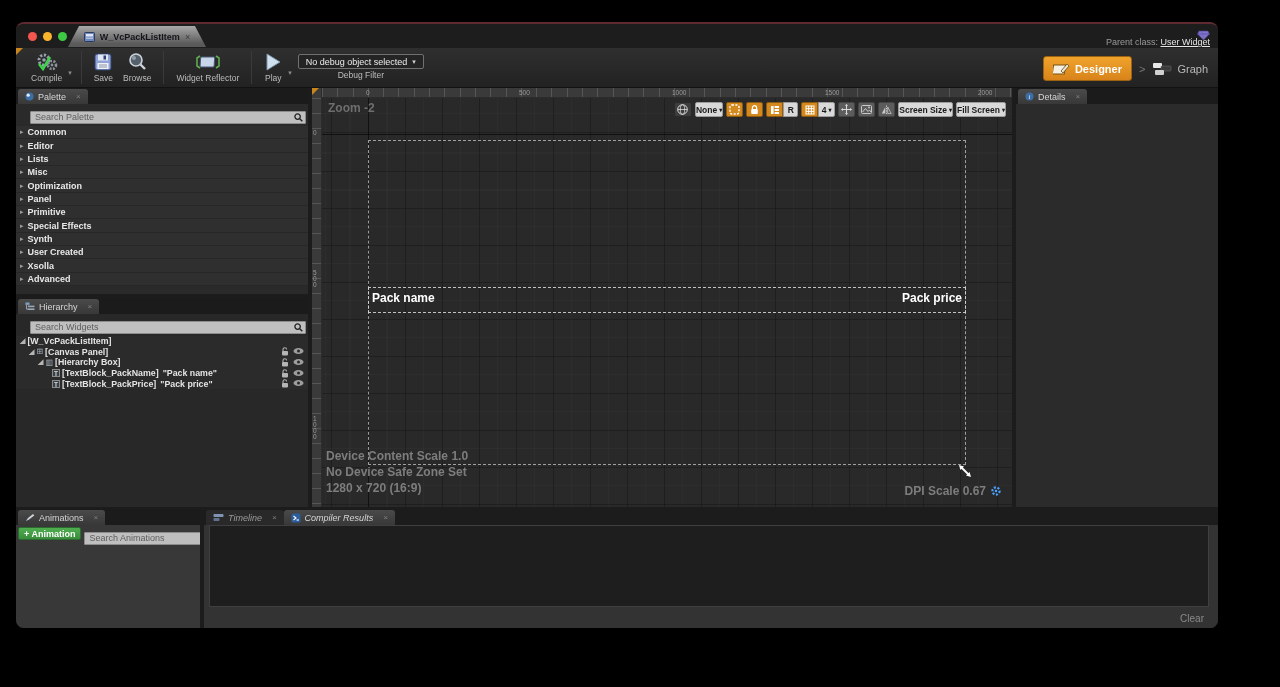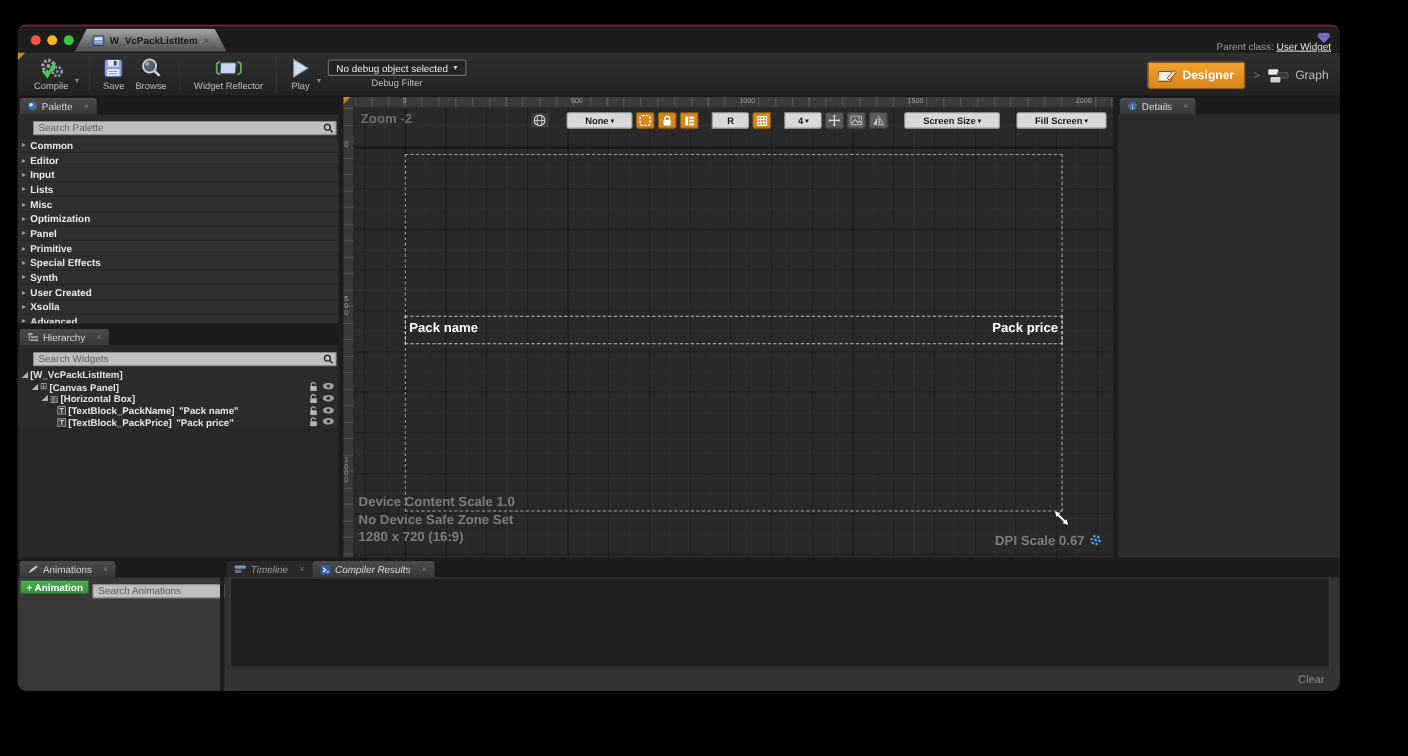--- a/index.html
+++ b/index.html
@@ -114,7 +114,7 @@
   .dtb .btn { height:15px; border-radius:2px; display:flex; align-items:center;
     justify-content:center; font-size:8.5px; font-weight:bold; }
   .btn-dark { background:#3d3d3d; border:1px solid #2a2a2a; width:18px; color:#dcdcdc; }
-  .btn-light { background:#d9d9d9; border:1px solid #9c9c9c; color:#1a1a1a; padding:0 16px;margin-left:12px; }
+  .btn-light { background:#d9d9d9; border:1px solid #9c9c9c; color:#1a1a1a; padding:0 0; }
   .btn-orange { background:#d4891e; border:1px solid #8e5a0f; width:17px; color:#fff; }
   .btn-gray { background:#5c5c5c; border:1px solid #444; width:17px; color:#c9c9c9; }
   .dtb .dd { font-size:6px; margin-left:2px; }

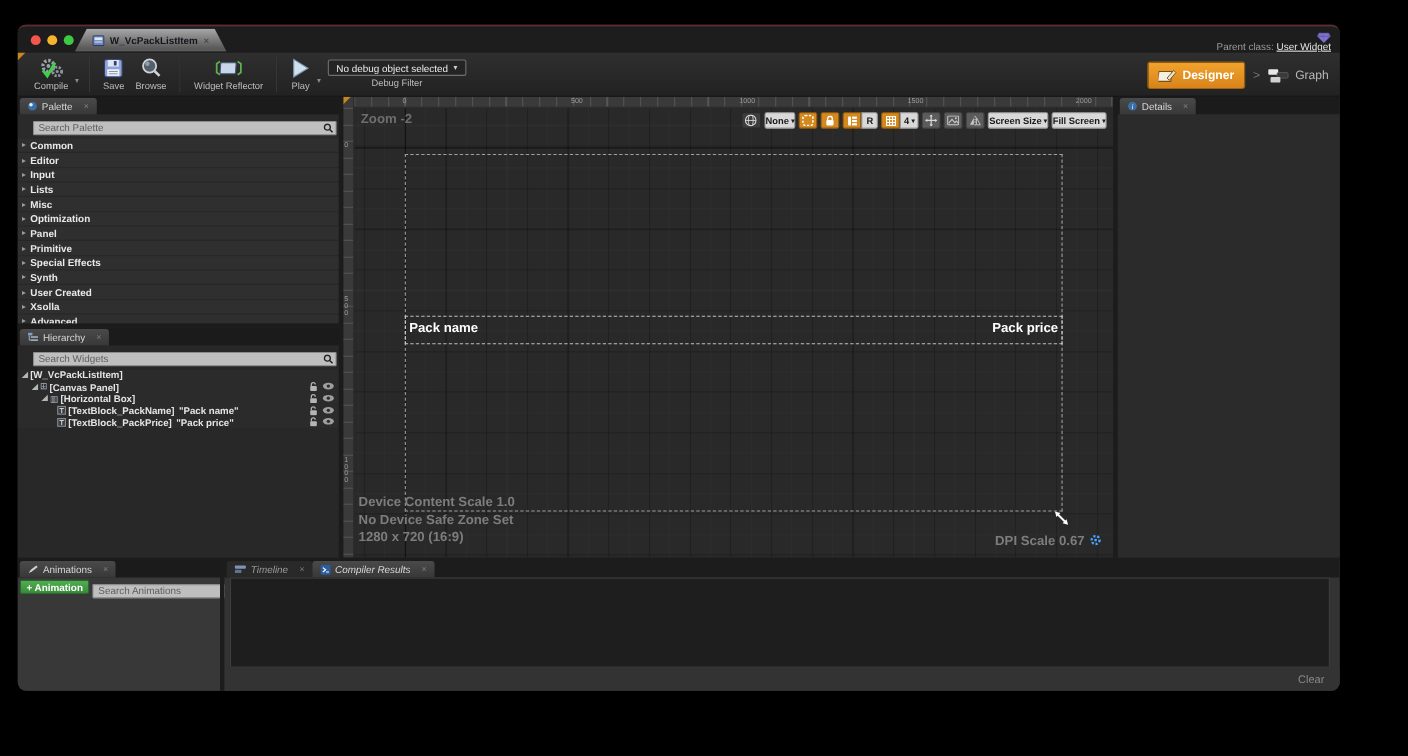--- a/index.html
+++ b/index.html
@@ -286,10 +286,6 @@
         </div>
       <div class="cat-row">
           <span class="arr">▸</span>
-          <span>Input</span>
-        </div>
-      <div class="cat-row">
-          <span class="arr">▸</span>
           <span>Lists</span>
         </div>
       <div class="cat-row">

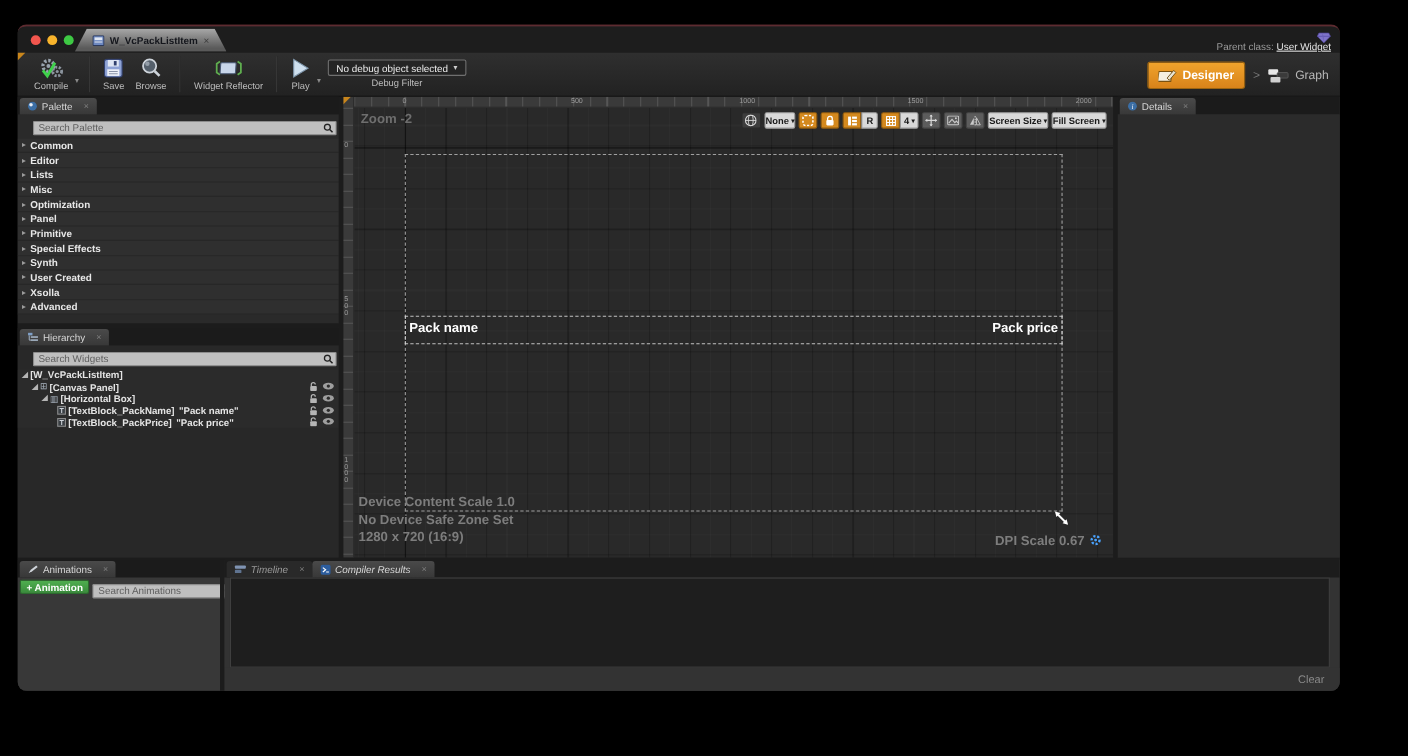--- a/index.html
+++ b/index.html
@@ -372,7 +372,7 @@
       <div class="trow" style="padding-left:22px;">
         <span class="arr">◢</span>
         <span class="wicon">▥</span>
-        <span>[Horizontal Box]</span>
+        <span>[Hierarchy Box]</span>
         <span class="spacer"></span>
         <span class="row-icons">
           <svg width="8" height="9">

